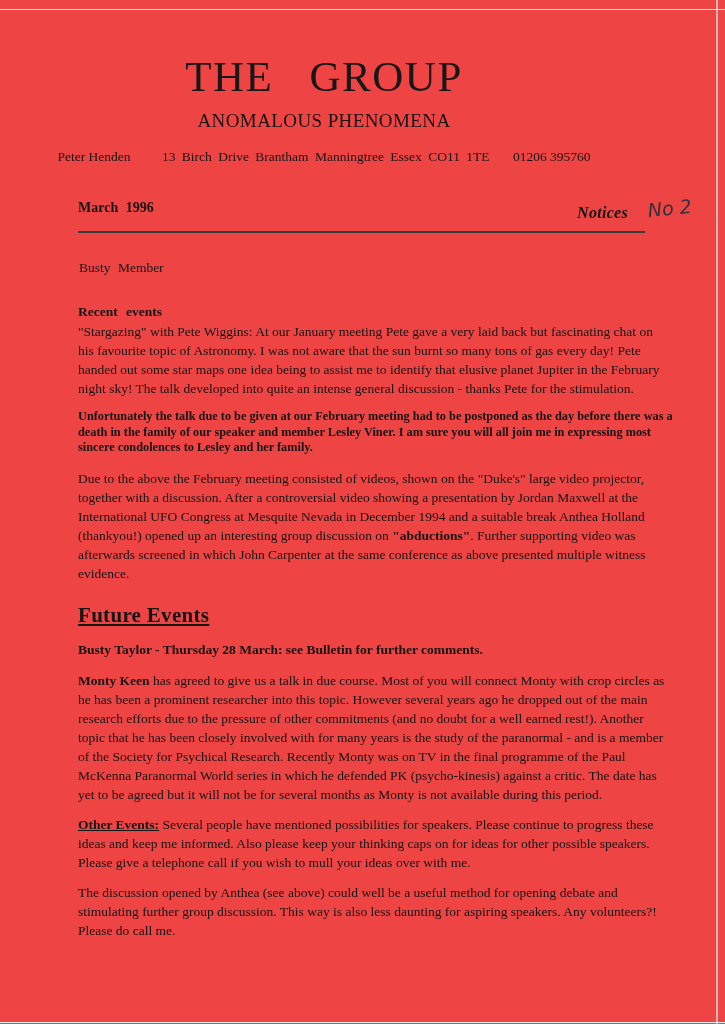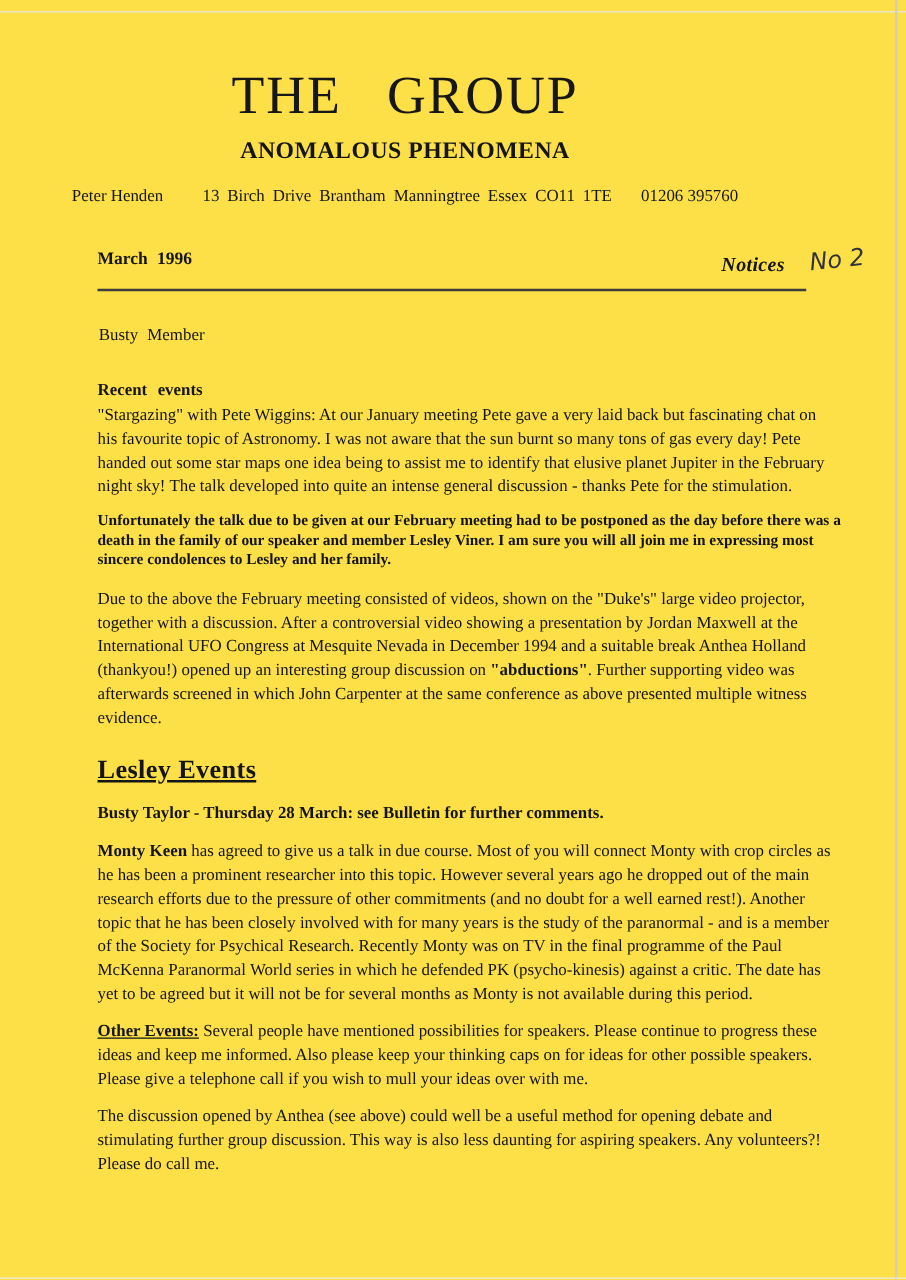--- a/index.html
+++ b/index.html
@@ -7,7 +7,7 @@
     position: relative;
     width: 725px;
     height: 1024px;
-    background: #fde047;
+    background: #ef4444;
     font-family: "Liberation Serif", "DejaVu Serif", serif;
     color: #151515;
     overflow: hidden;

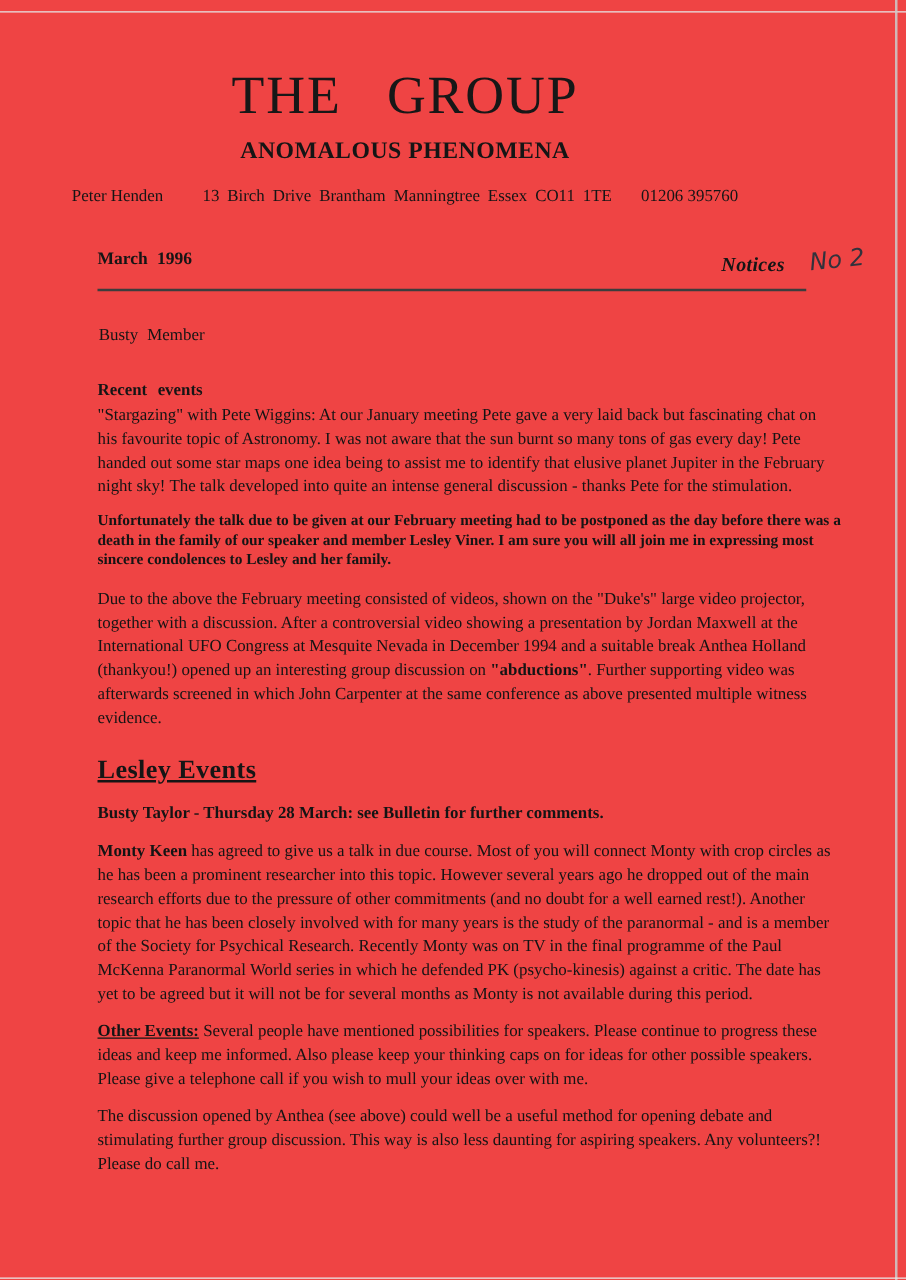--- a/index.html
+++ b/index.html
@@ -29,7 +29,7 @@
   .subtitle {
     margin: 9px 0 0 0;
     font-size: 19px;
-    font-weight: 700;
+    font-weight: 400;
     letter-spacing: 0.4px;
   }
   .contact-line { margin-top: 17px; font-size: 13.5px; white-space: nowrap; }

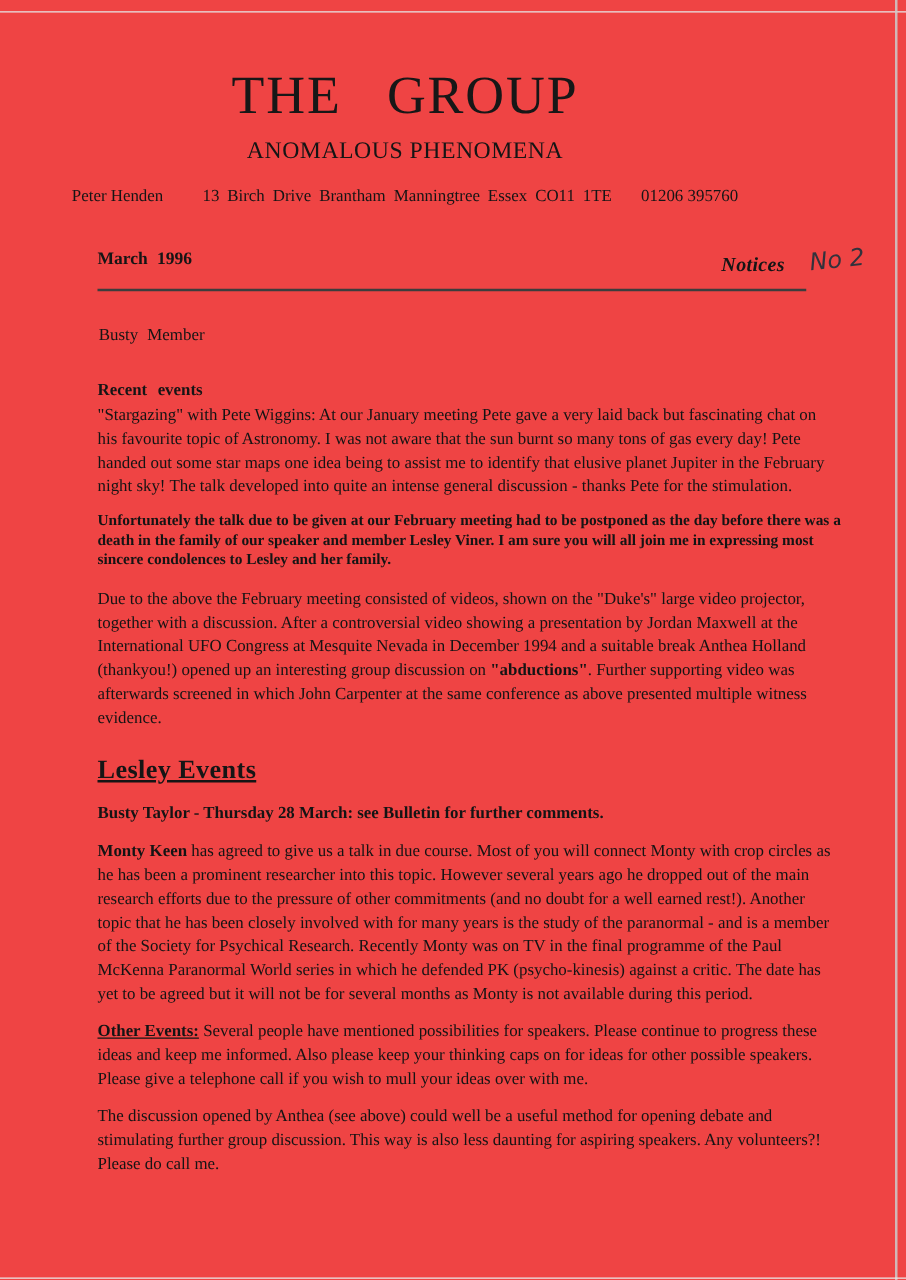--- a/index.html
+++ b/index.html
@@ -129,7 +129,7 @@
     </section>
 
     <section>
-      <h2 class="big-heading">Lesley Events</h2>
+      <h2 class="big-heading">Future Events</h2>
       <p class="bold-line">Busty Taylor - Thursday 28 March:  see Bulletin for further comments.</p>
       <p><strong class="lead">Monty Keen</strong><span>  has agreed to give us a talk in due course.  Most of you will connect Monty with crop circles as he has been a prominent researcher into this topic. However several years ago he dropped out of the main research efforts due to the pressure of other commitments (and no doubt for a well earned rest!). Another topic that he has been closely involved with for many years is the study of the paranormal - and is  a member of the Society for Psychical Research. Recently Monty was on TV in the final programme of the Paul McKenna  Paranormal World series  in which he defended PK (psycho-kinesis) against a critic. The date has yet to be agreed  but it will not be for several months as Monty is not available during this period.</span></p>
       <p><strong class="lead underline">Other Events:</strong><span>  Several people have mentioned possibilities for speakers. Please continue to progress these ideas and keep me informed. Also please keep your thinking caps on for ideas for other possible speakers.  Please give a telephone call if you wish to mull your ideas over with me.</span></p>

